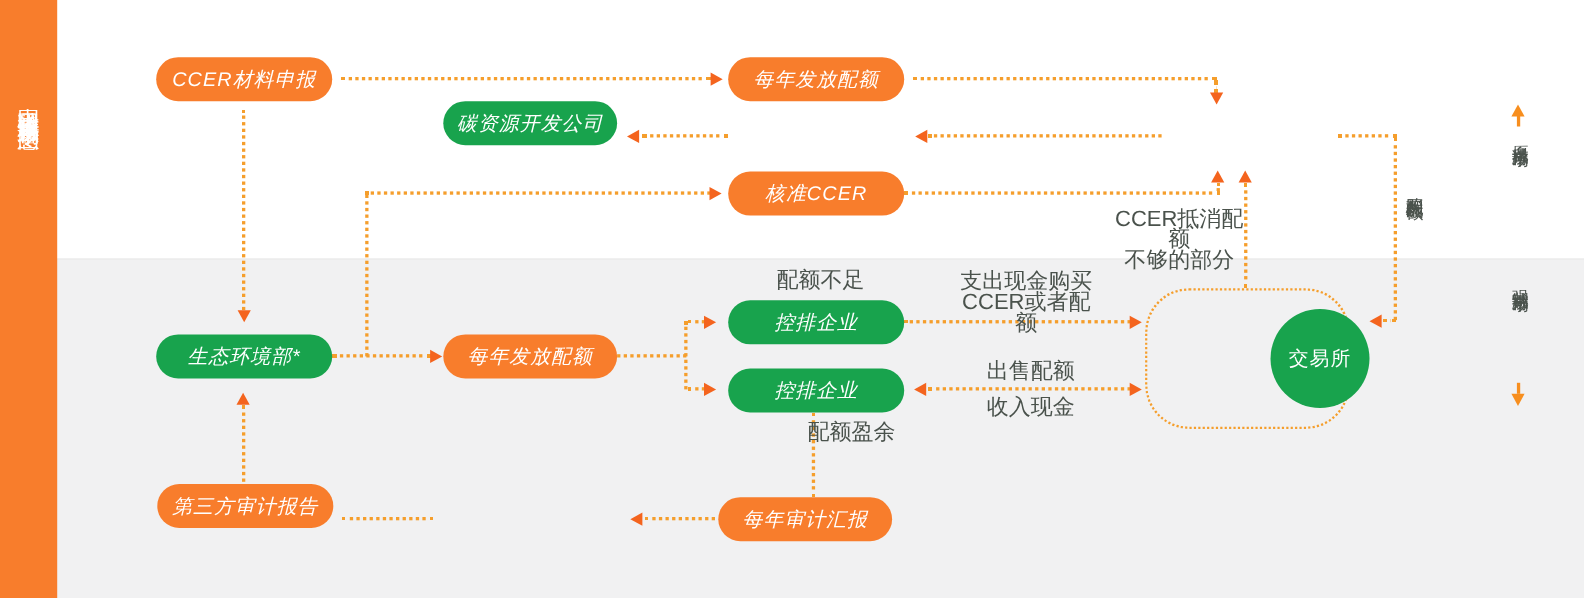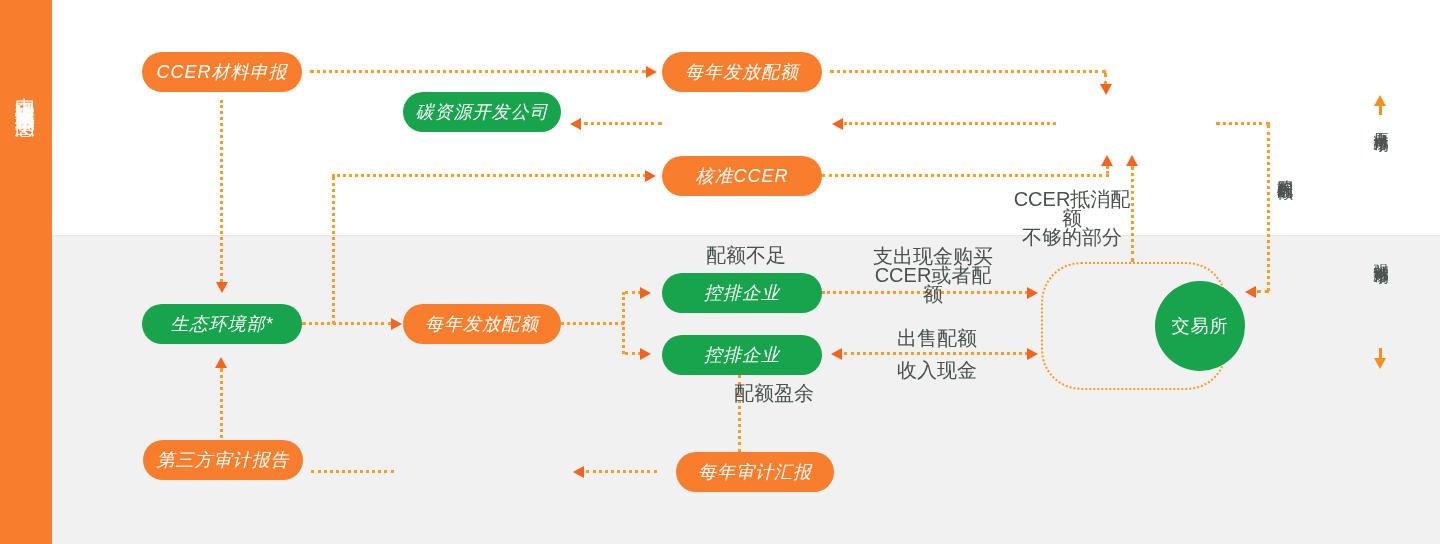--- a/index.html
+++ b/index.html
@@ -112,7 +112,7 @@
   <div class="pill green" style="left:662px;top:273px;width:160px;">控排企业</div>
   <div class="pill green" style="left:662px;top:335px;width:160px;">控排企业</div>
   <div class="pill orange" style="left:143px;top:440px;width:160px;text-align:center;">第三方审计报告</div>
-  <div class="pill orange" style="left:676px;top:452px;width:158px;">每年审计汇报</div>
+  <div class="pill orange" style="left:653px;top:452px;width:158px;">每年审计汇报</div>
 
   <div class="lbl" style="left:706px;top:246px;">配额不足</div>
   <div class="lbl" style="left:706px;top:384px;margin-left:28px;">配额盈余</div>

